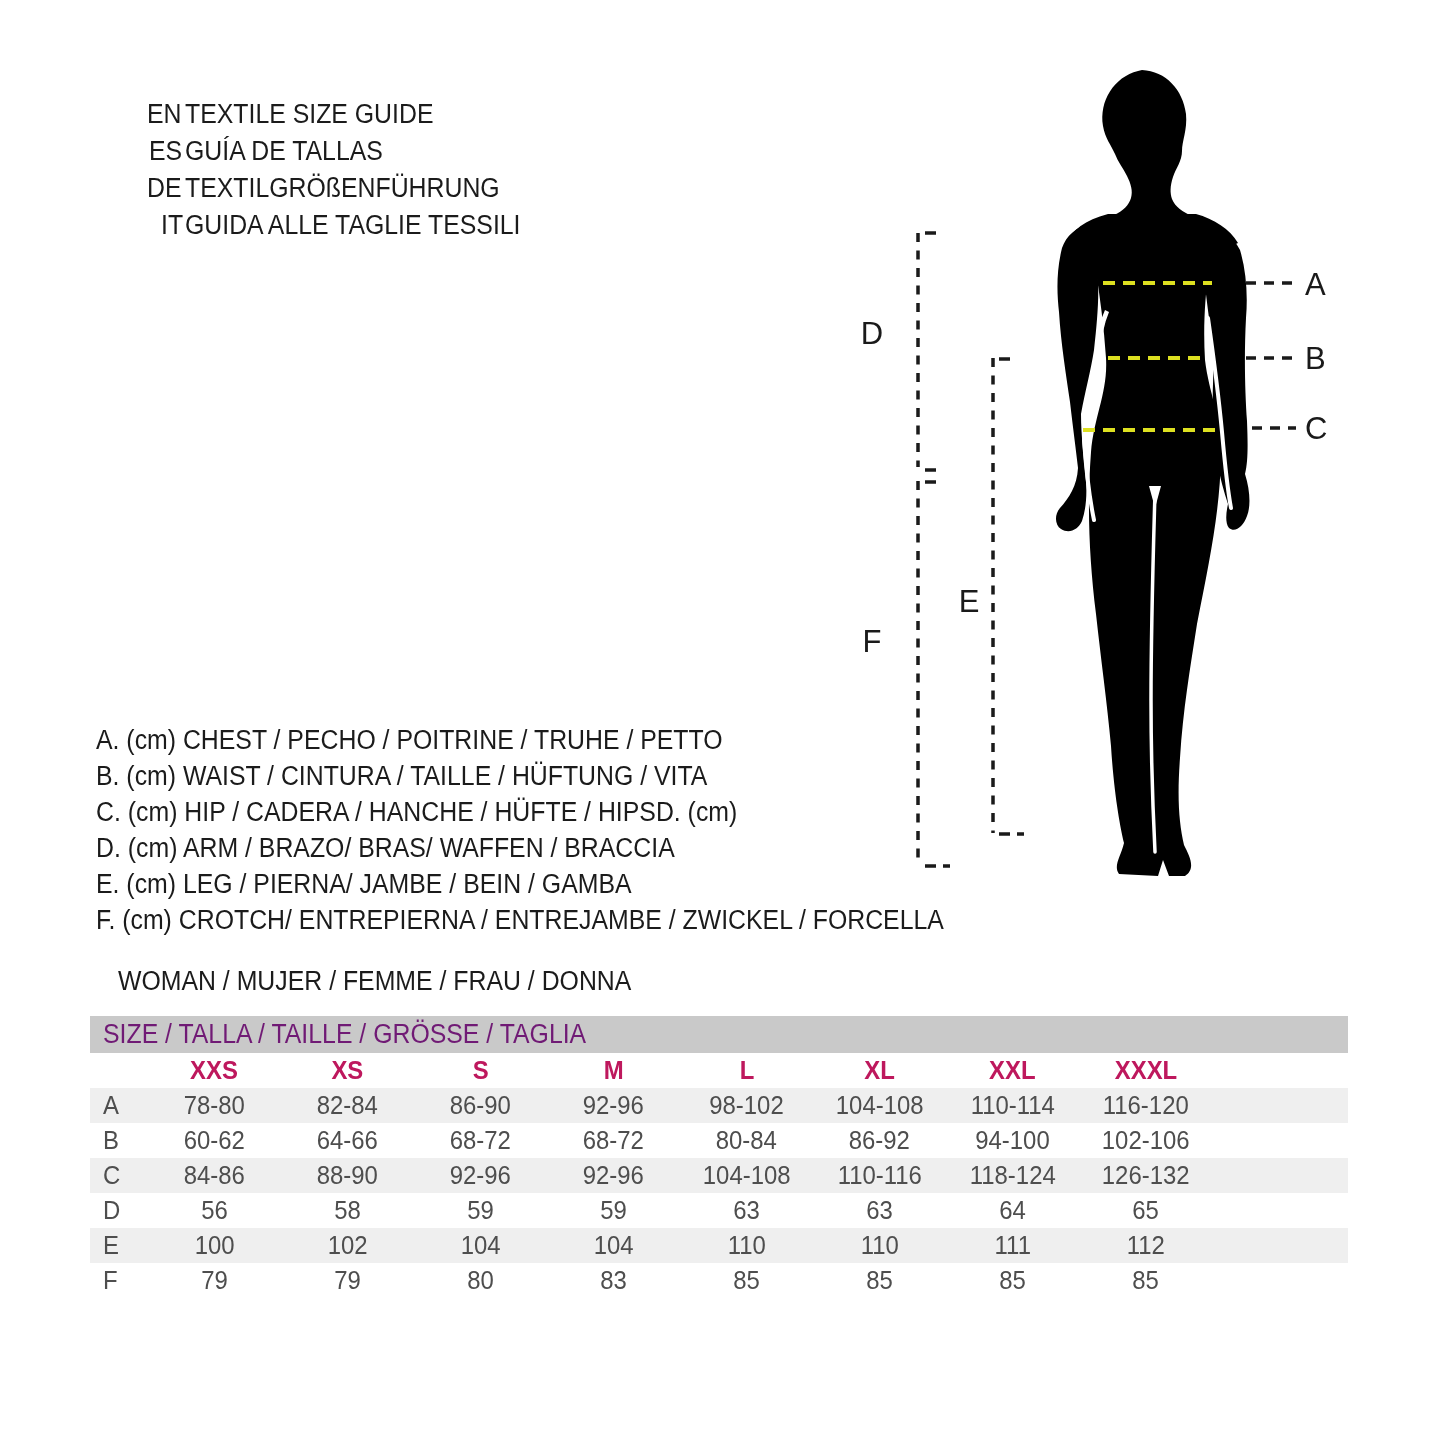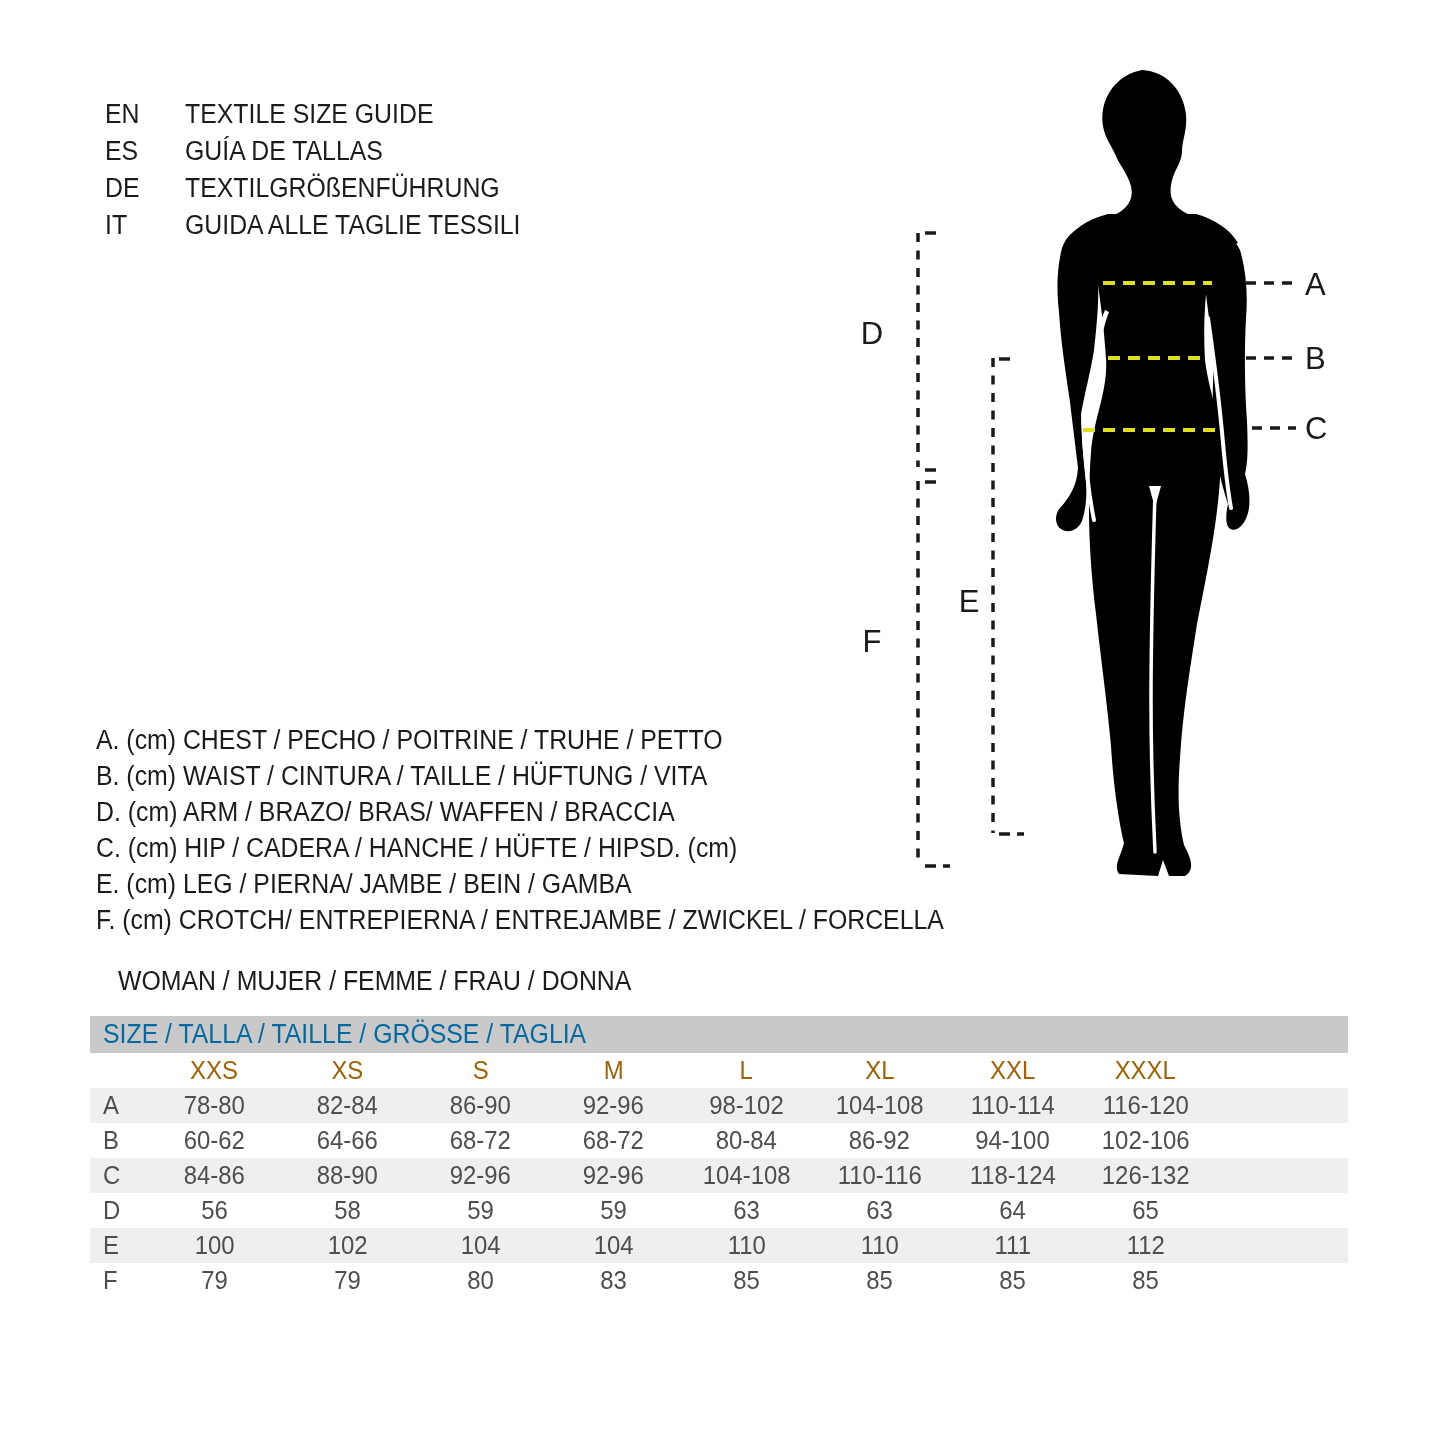--- a/index.html
+++ b/index.html
@@ -13,7 +13,7 @@
   
   .lang-block{position:absolute;left:105px;top:96px;font-size:27px;line-height:37px;font-weight:500;}
   .lang-row{display:flex;}
-  .lang-code{width:80px;flex:0 0 80px;}
+  .lang-code{width:80px;flex:0 0 80px;text-align:right;}
 
   
   .desc-block{position:absolute;left:96px;top:722px;font-size:27px;line-height:36px;font-weight:500;}

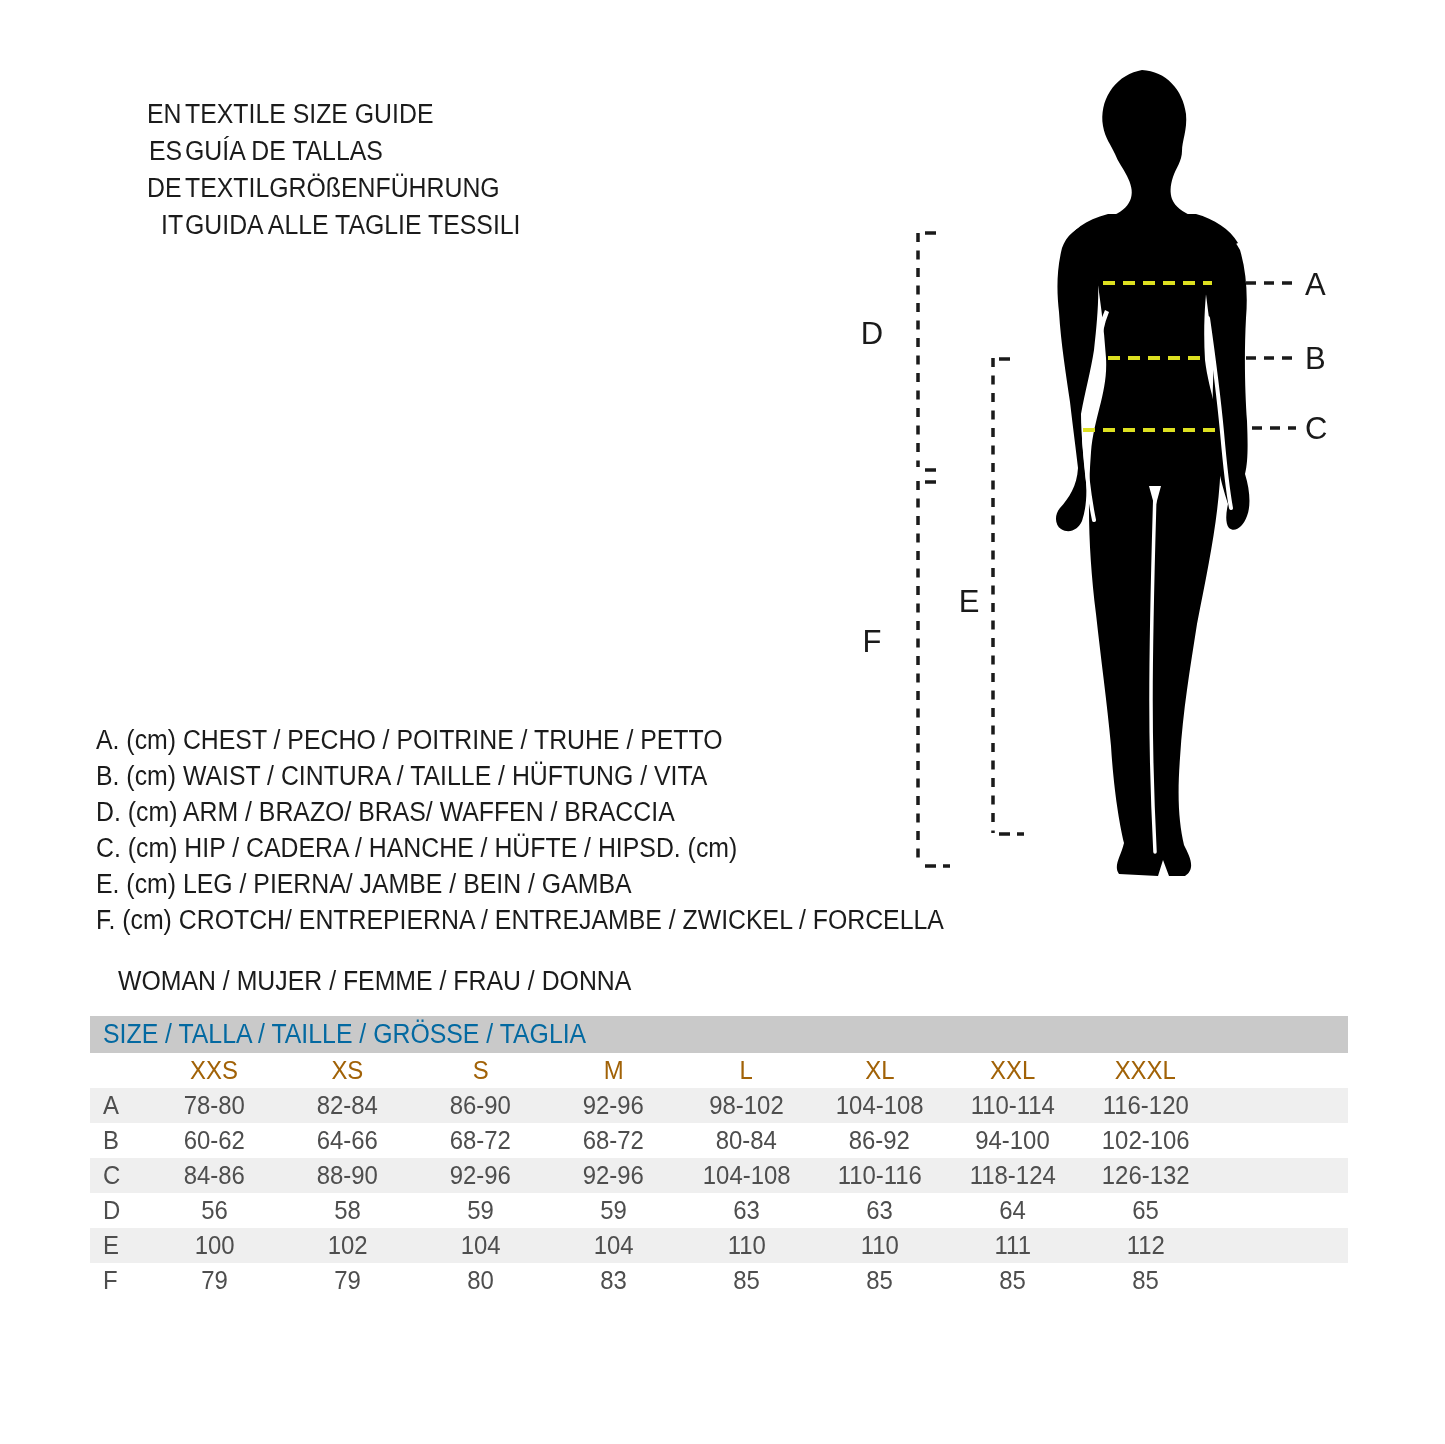--- a/index.html
+++ b/index.html
@@ -66,8 +66,8 @@
 <div class="desc-block">
   <div><span class="cx">A. (cm) CHEST / PECHO / POITRINE / TRUHE / PETTO</span></div>
   <div><span class="cx">B. (cm) WAIST / CINTURA / TAILLE / HÜFTUNG / VITA</span></div>
+  <div><span class="cx">C. (cm) HIP / CADERA / HANCHE / HÜFTE / HIPSD. (cm)</span></div>
   <div><span class="cx">D. (cm) ARM / BRAZO/ BRAS/ WAFFEN / BRACCIA</span></div>
-  <div><span class="cx">C. (cm) HIP / CADERA / HANCHE / HÜFTE / HIPSD. (cm)</span></div>
   <div><span class="cx">E. (cm) LEG / PIERNA/ JAMBE / BEIN / GAMBA</span></div>
   <div><span class="cx">F. (cm) CROTCH/ ENTREPIERNA / ENTREJAMBE / ZWICKEL / FORCELLA</span></div>
 </div>

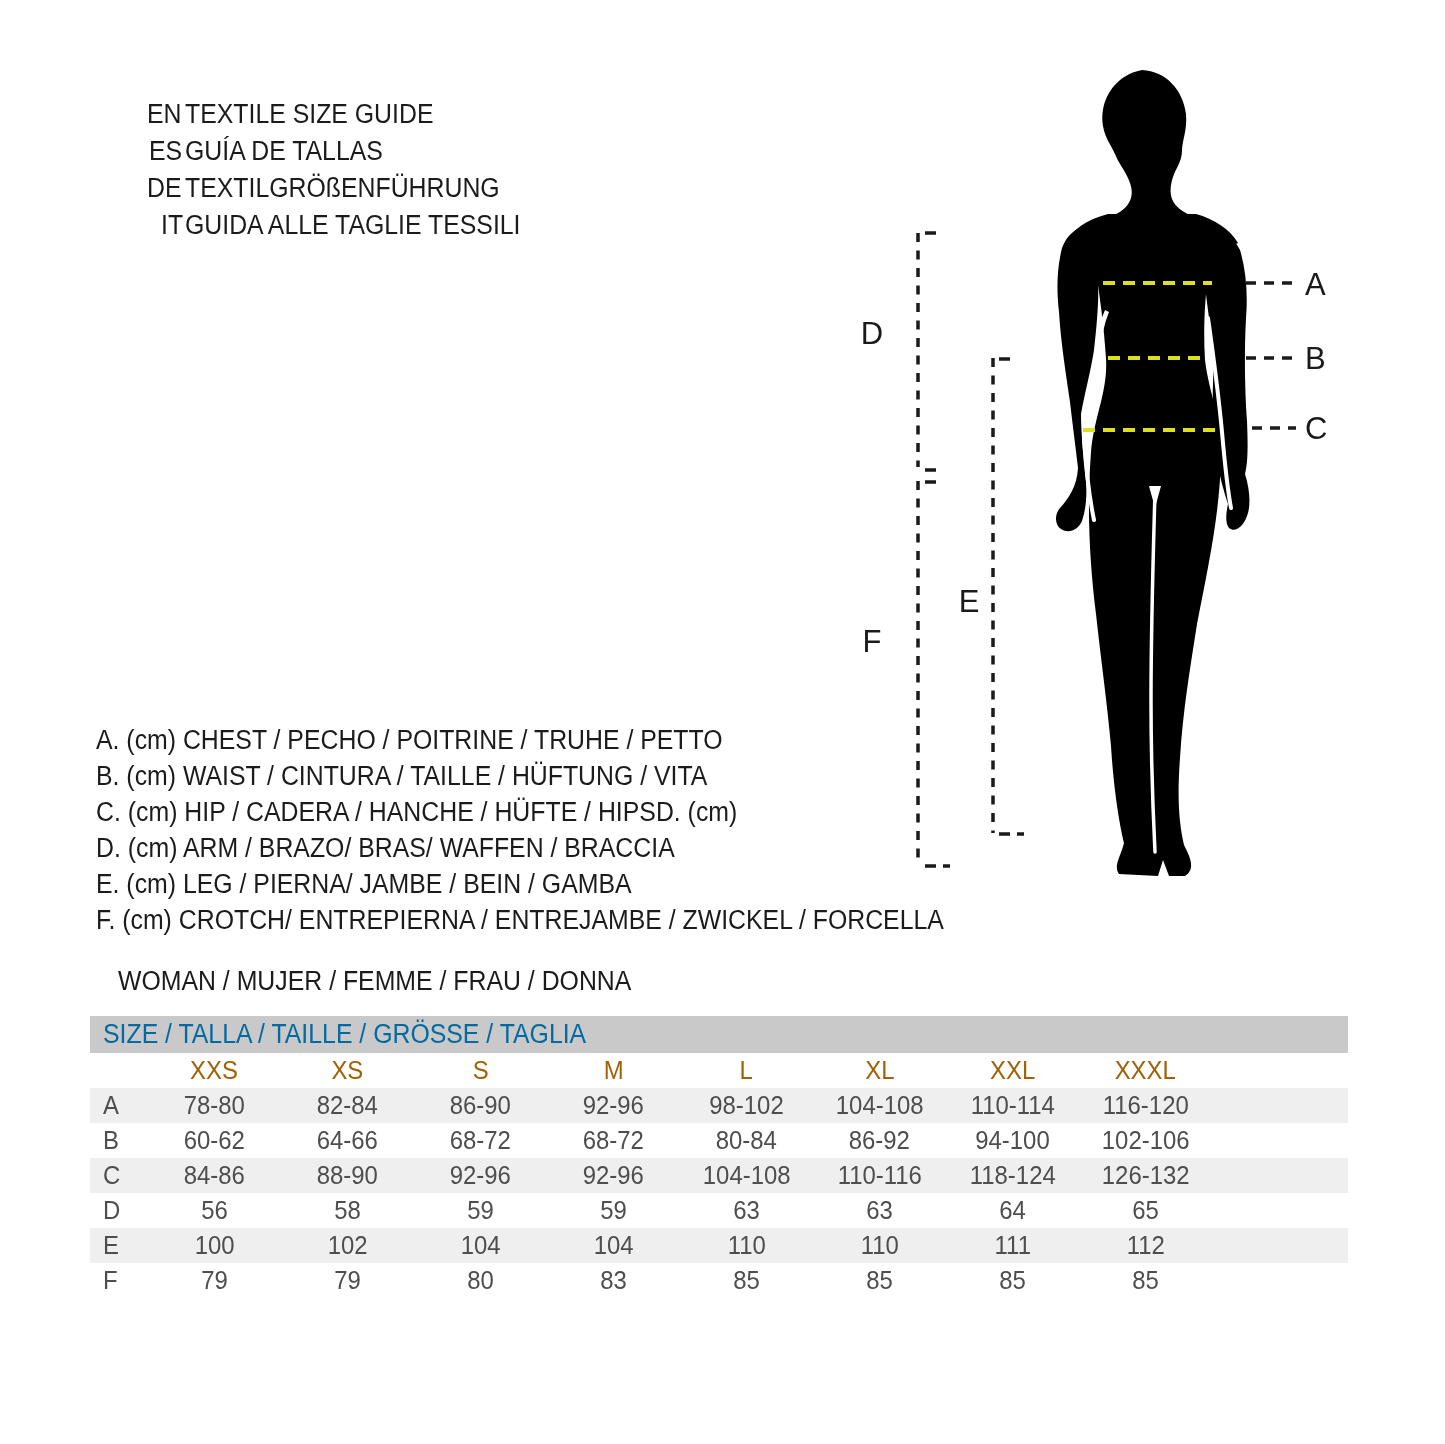--- a/index.html
+++ b/index.html
@@ -24,7 +24,7 @@
   
   .size-band{
     position:absolute;left:90px;top:1016px;width:1258px;height:37px;
-    background:#c9c9c9;color:#0369a1;font-size:27px;line-height:37px;font-weight:500;
+    background:#c9c9c9;color:#701a75;font-size:27px;line-height:37px;font-weight:500;
   }
   .size-band .cx{margin-left:13px;}
 

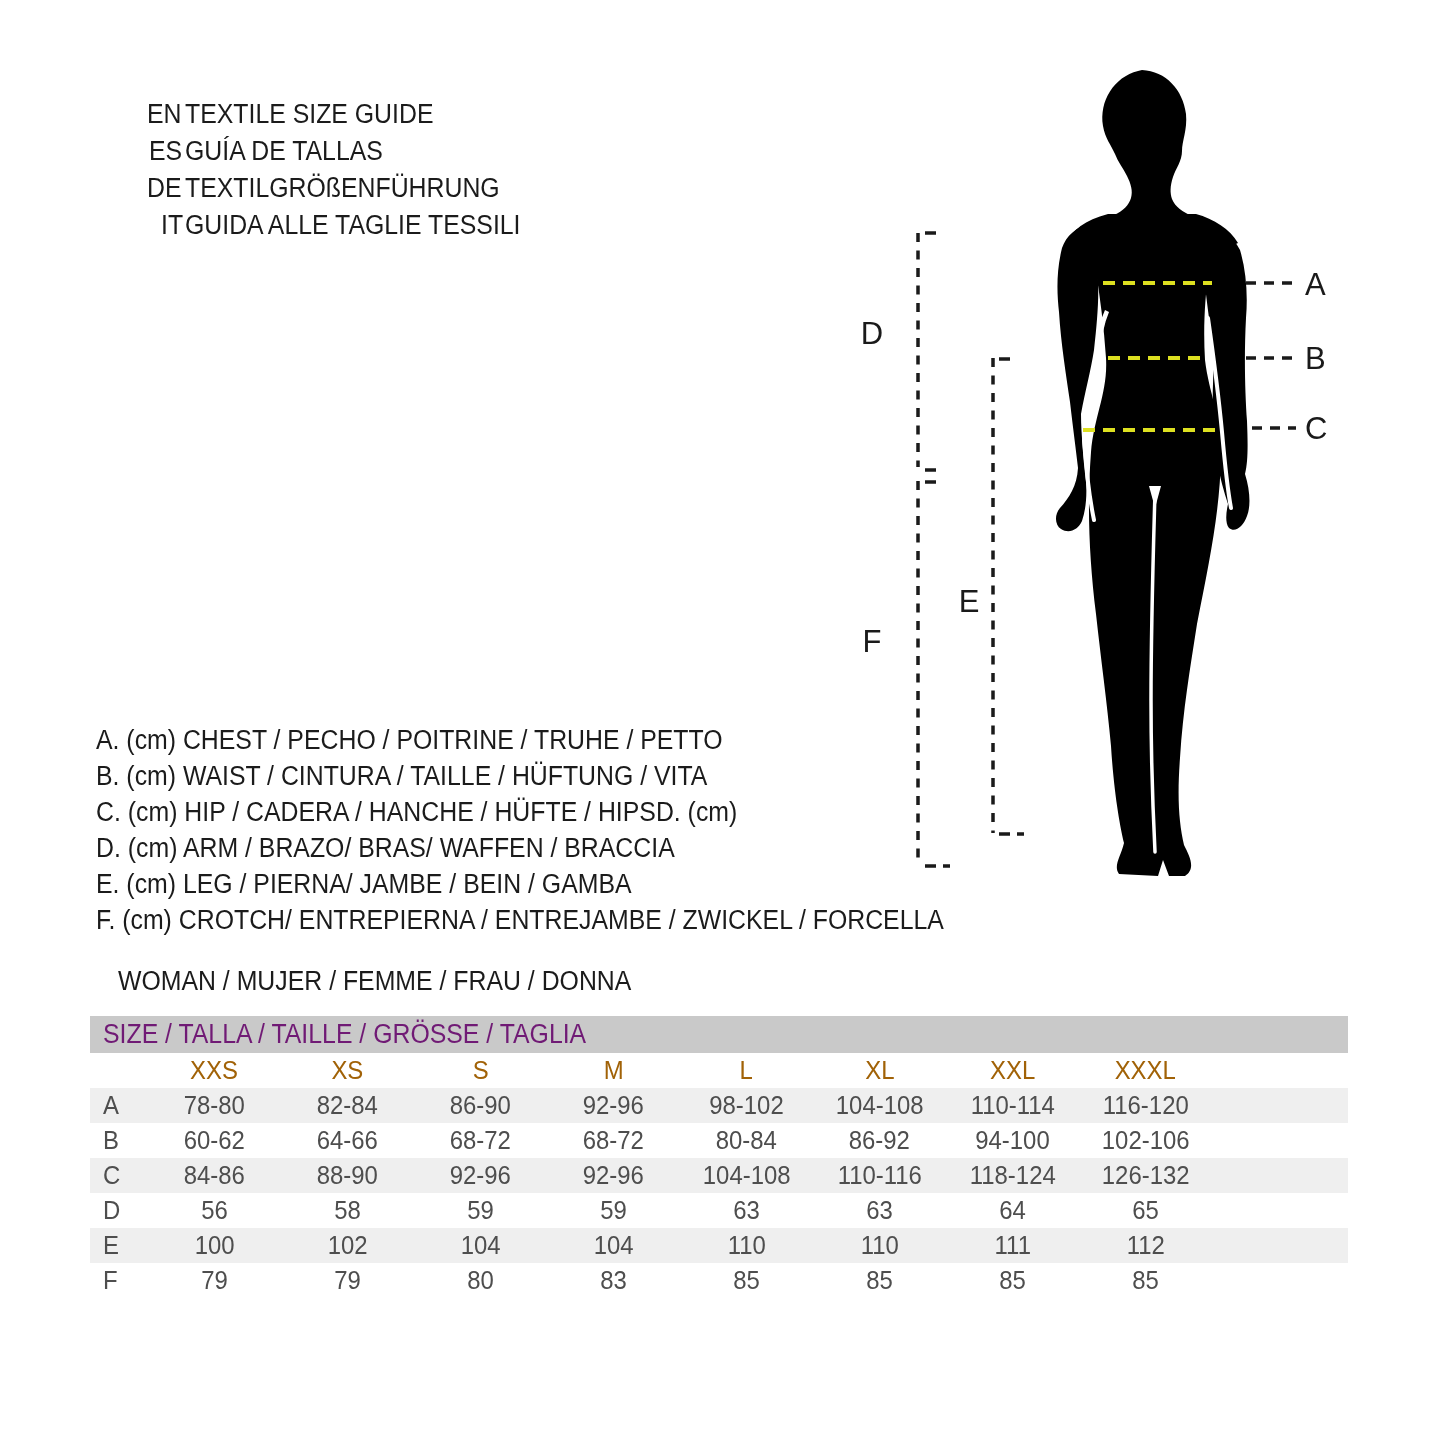--- a/index.html
+++ b/index.html
@@ -32,7 +32,7 @@
   .size-table-wrap{position:absolute;left:90px;top:1053px;}
   table{border-collapse:collapse;table-layout:fixed;width:1258px;}
   td{height:35px;padding:0;font-size:26px;color:#4e4e4e;text-align:center;vertical-align:middle;font-weight:500;}
-  tr.hdr td{color:#a16207;}
+  tr.hdr td{color:#be185d;font-weight:bold;}
   tr.stripe td{background:#efefef;}
   td.rowlabel{text-align:left;padding-left:13px;}
 

